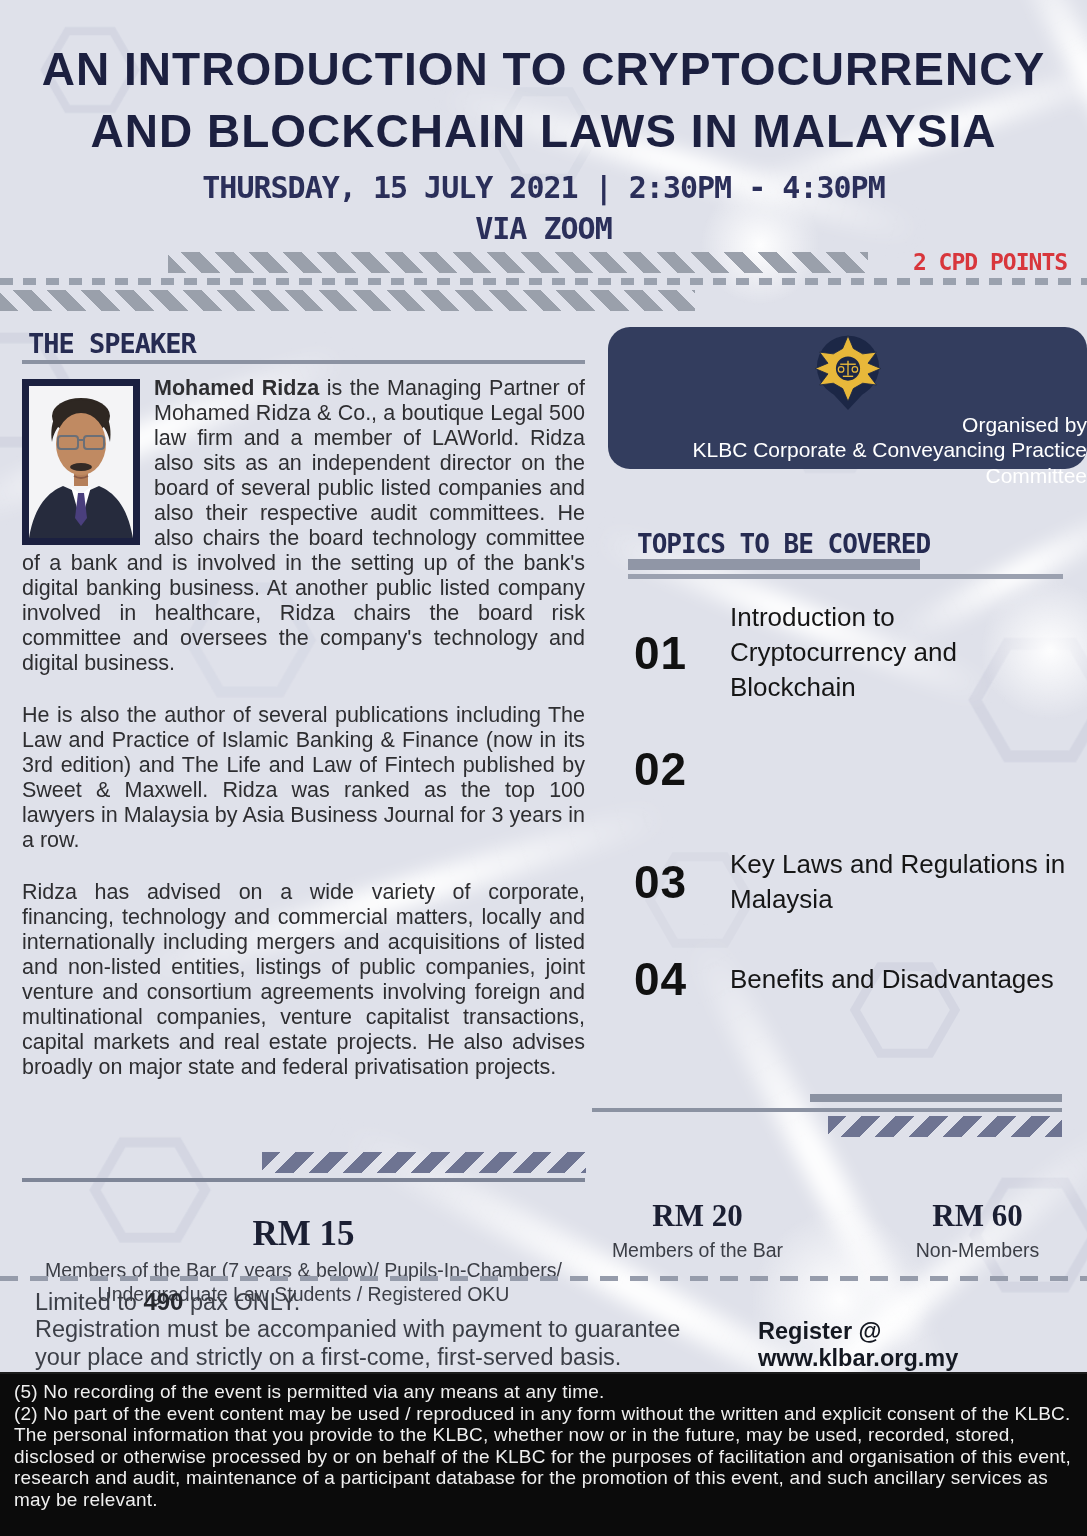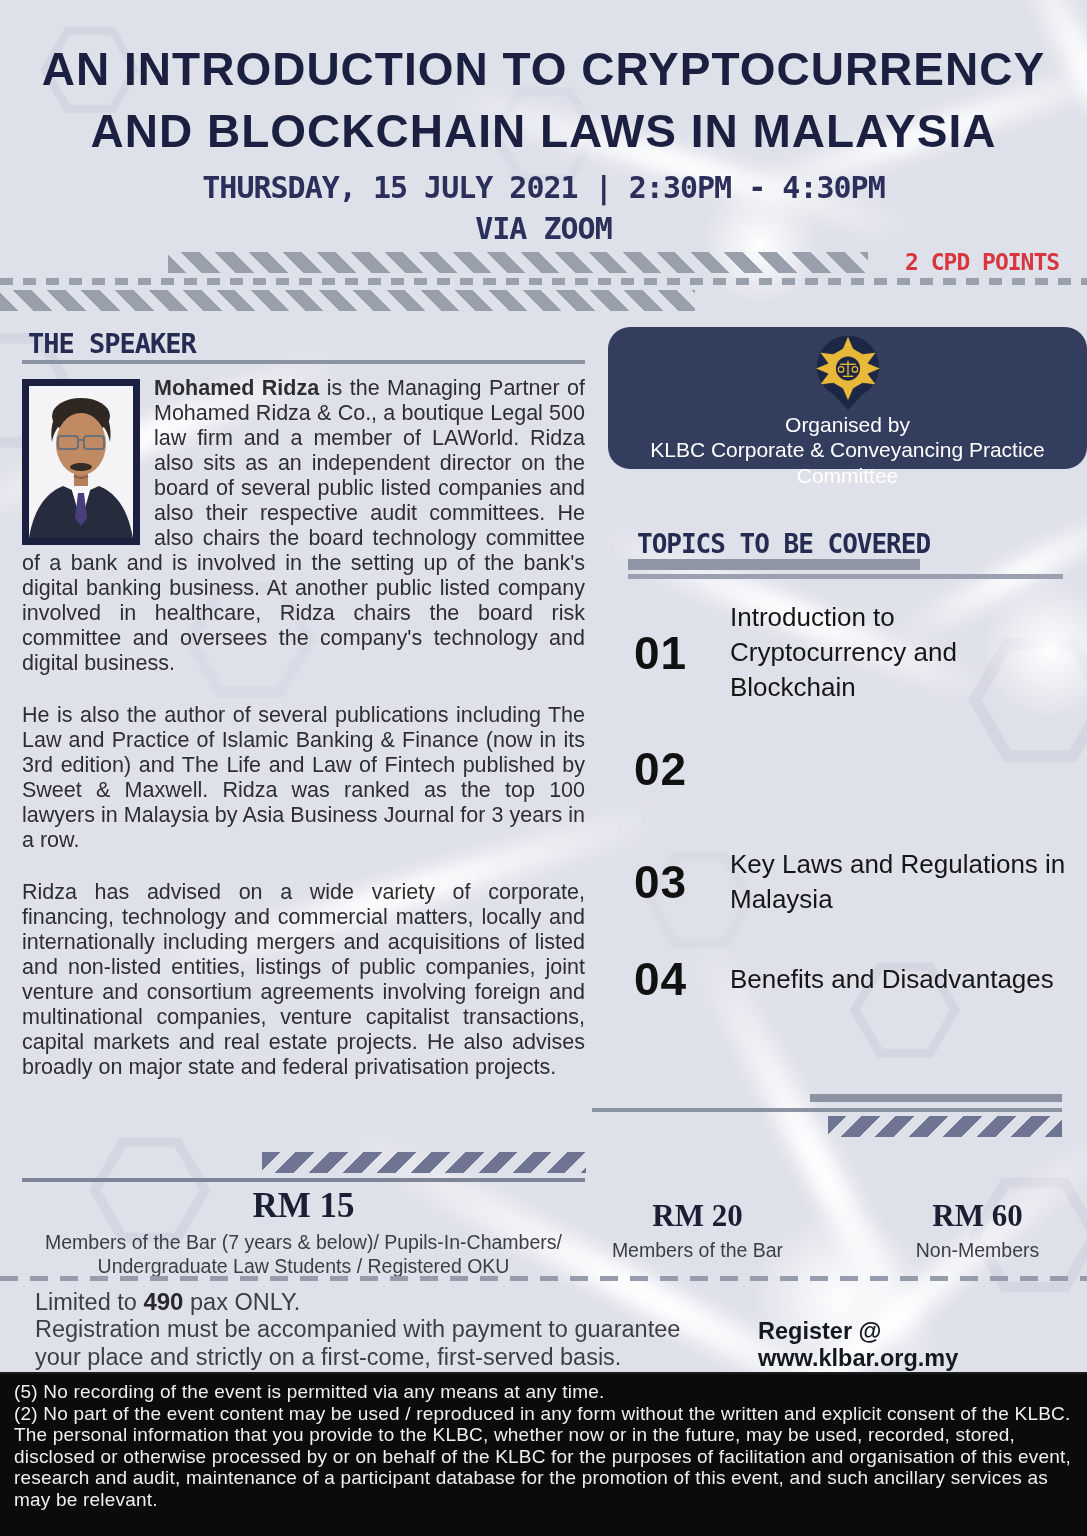--- a/index.html
+++ b/index.html
@@ -23,7 +23,7 @@
   .stripe{height:21px;background:repeating-linear-gradient(45deg,#9aa0ab 0 13px,rgba(0,0,0,0) 13px 24px);}
   .stripe-a{top:252px;left:168px;width:700px;}
   .stripe-b{top:290px;left:0;width:695px;}
-  .cpd{top:249px;left:905px;width:170px;text-align:left;font-size:23px;color:#d8363c;letter-spacing:-1px;}
+  .cpd{top:249px;left:905px;width:170px;text-align:center;font-size:23px;color:#d8363c;letter-spacing:-1px;}
   .dotted{top:278px;left:0;right:0;height:7px;background:repeating-linear-gradient(90deg,#9aa1ae 0 13px,rgba(0,0,0,0) 13px 23px);}
 
   .sec-heading{color:#262b52;font-size:27px;letter-spacing:-1px;}

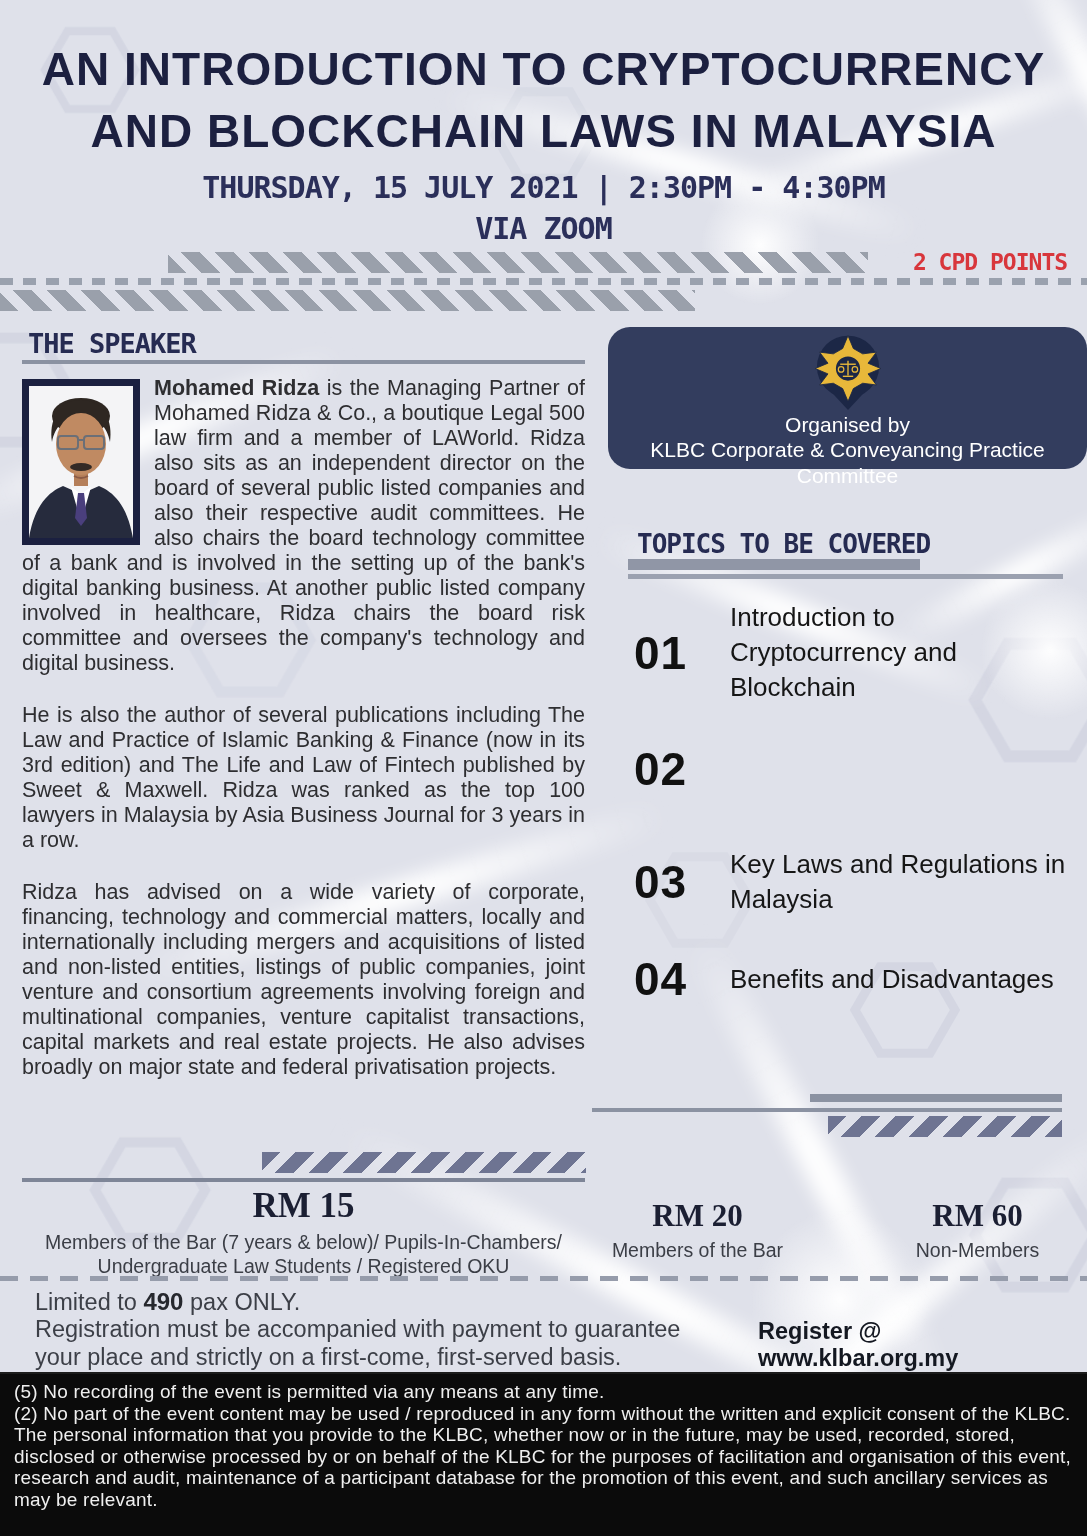--- a/index.html
+++ b/index.html
@@ -39,7 +39,7 @@
   .photo svg{display:block;width:100%;height:100%;}
 
   .org-box{top:327px;left:608px;width:479px;height:142px;background:#333d5e;border-radius:22px;
-    color:#fff;text-align:center;}
+    color:#fff;text-align:right;}
   .org-logo{display:block;margin:7px auto 2px auto;width:76px;height:76px;}
   .org-label{font-size:21px;line-height:25px;}
   .org-name{font-size:21px;line-height:26px;}

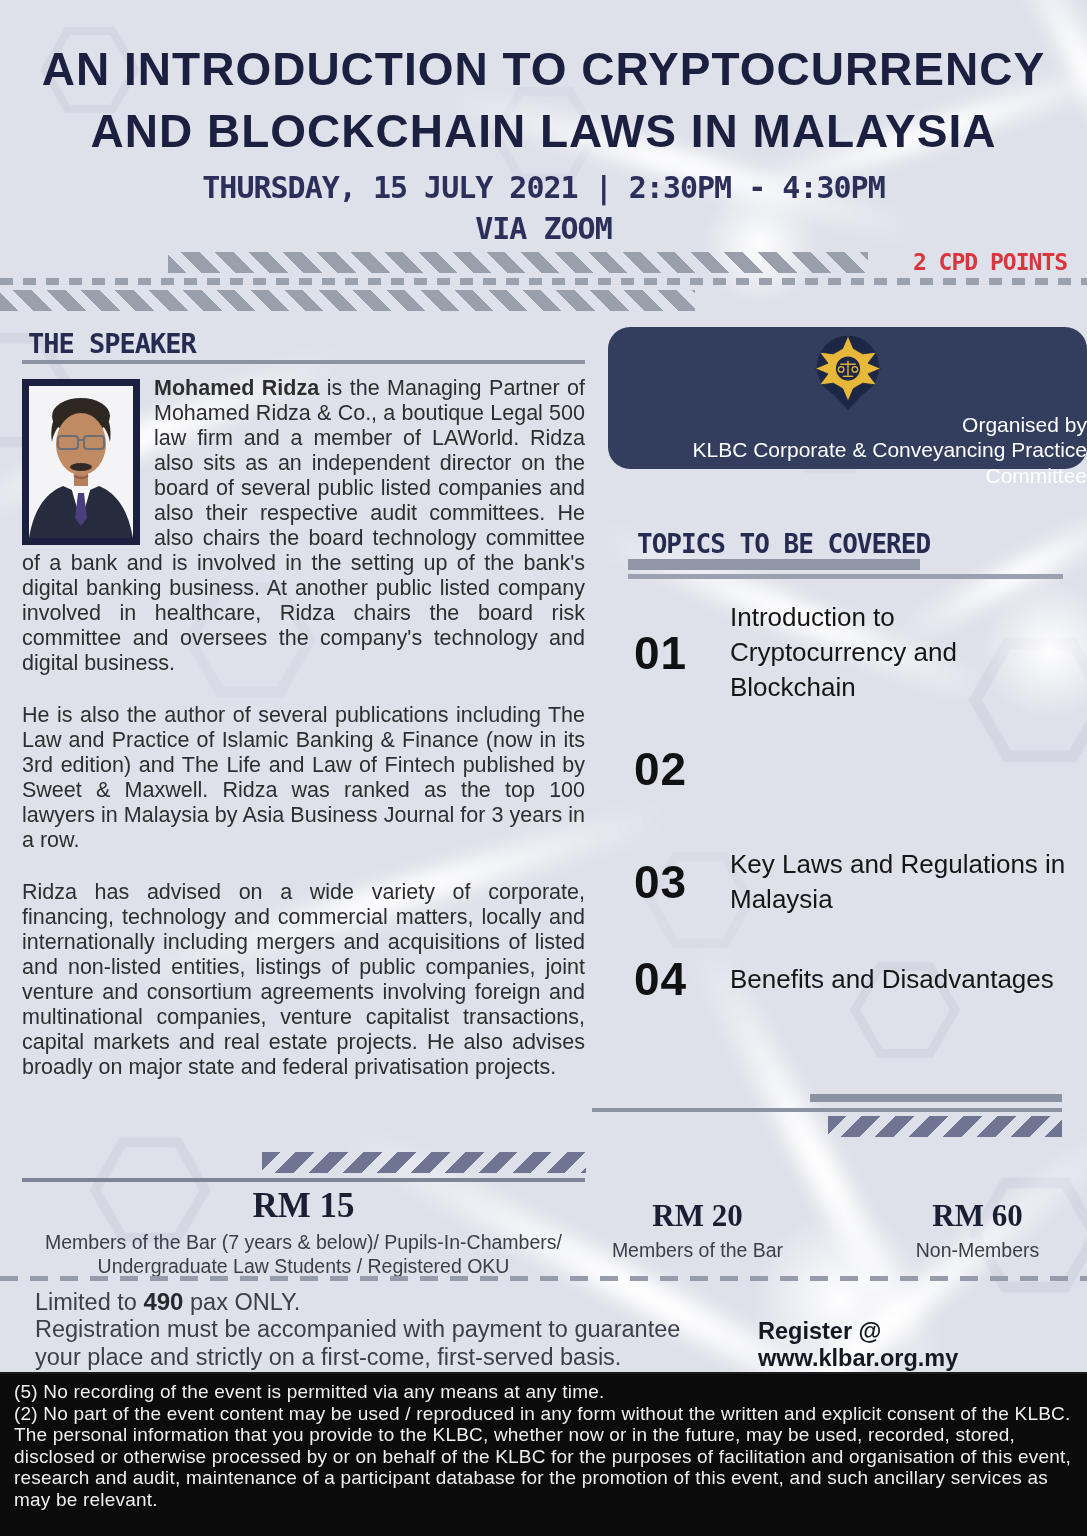--- a/index.html
+++ b/index.html
@@ -66,7 +66,7 @@
   .price-value{font-family:"Liberation Serif",serif;font-weight:bold;color:#1b1f33;}
   .price-aud{font-size:19.5px;line-height:24px;color:#3b3e46;margin-top:4px;}
   .price-15{top:1186px;left:22px;width:563px;}
-  .price-15 .price-value{font-size:35px;}
+  .price-15 .price-value{font-size:35px;margin-top:28px;}
   .price-20{top:1198px;left:600px;width:195px;}
   .price-60{top:1198px;left:880px;width:195px;}
   .price-20 .price-value,.price-60 .price-value{font-size:31px;}

